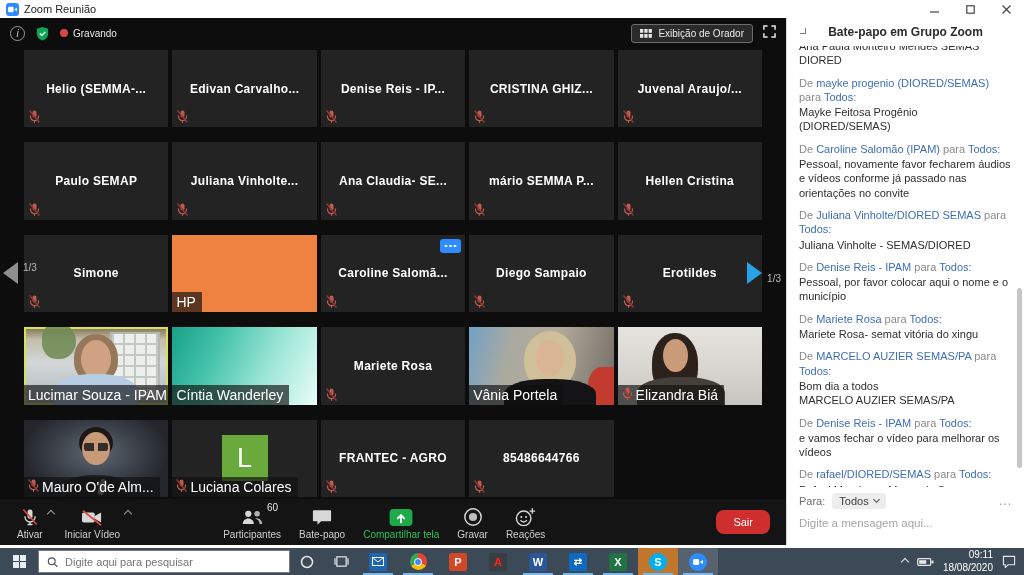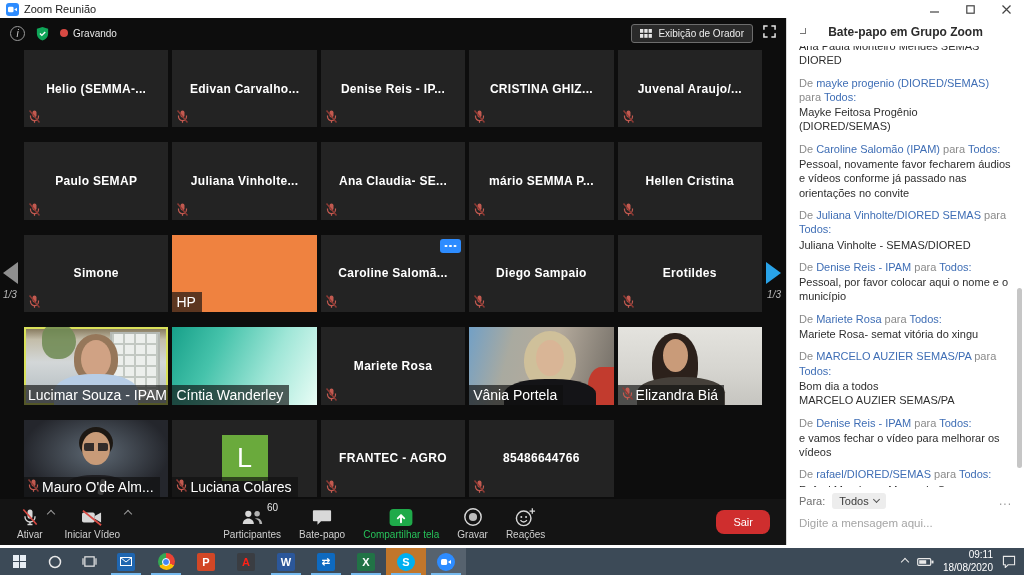--- a/index.html
+++ b/index.html
@@ -86,7 +86,7 @@
       background:#8f8f8f; border-radius:2px; transform:rotate(14deg); }
 
   
-  .nav-prev,.nav-next { position:absolute; top:244px; z-index:4; display:flex; flex-direction:column; gap:5px;font-style:italic; }
+  .nav-prev,.nav-next { position:absolute; top:244px; z-index:4; display:flex; flex-direction:row; gap:5px; }
   .nav-prev { left:3px; align-items:flex-start; }
   .nav-next { right:5px; align-items:flex-end; }
   .tri-left  { width:0; height:0; border-top:11px solid transparent; border-bottom:11px solid transparent; border-right:15px solid #8f8f8f; }

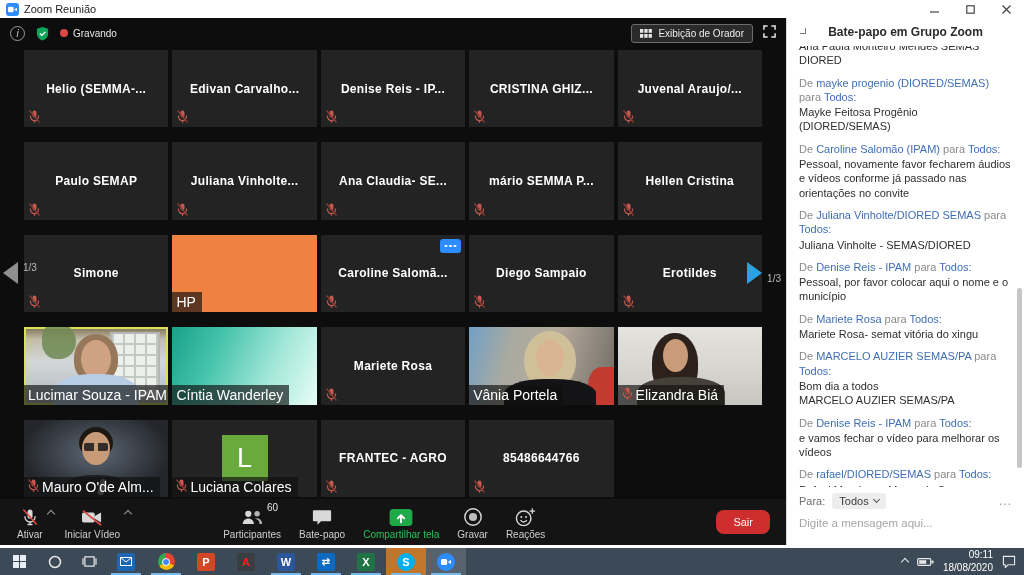--- a/index.html
+++ b/index.html
@@ -629,6 +629,13 @@
           <span></span>
         </span>
     </div>
+    <div class="tb-search">
+      <svg width="12" height="12" viewBox="0 0 14 14" fill="none" stroke="#555" stroke-width="1.5">
+          <circle cx="6" cy="6" r="4.3"></circle>
+          <path d="M9.3 9.3L13 13"></path>
+        </svg>
+      <input placeholder="Digite aqui para pesquisar" style="">
+    </div>
     <div class="tb-btn">
       <svg width="14" height="14" viewBox="0 0 14 14" fill="none" stroke="#e8e8e8" stroke-width="1.5">
           <circle cx="7" cy="7" r="5.5"></circle>

